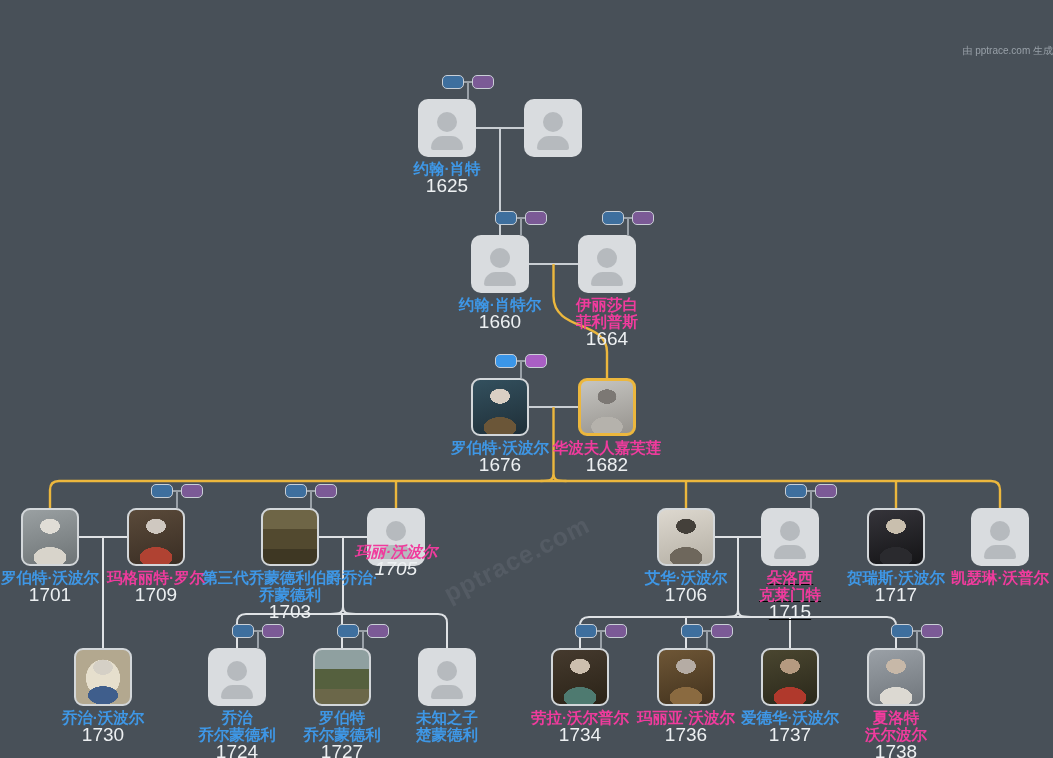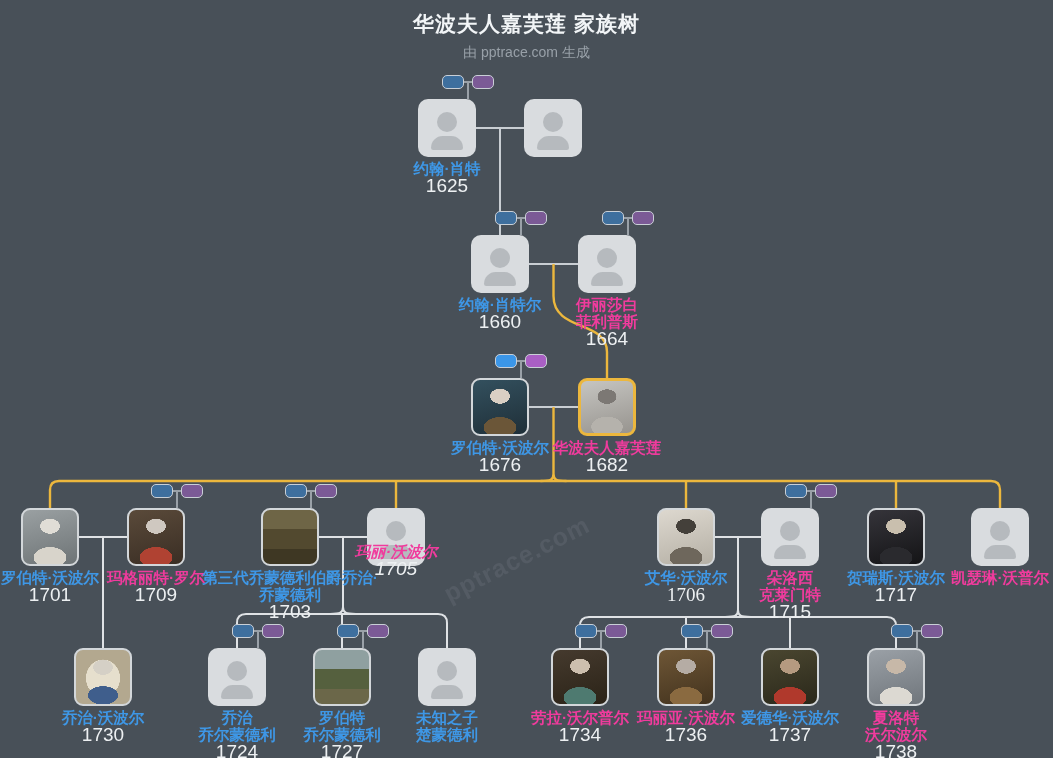--- a/index.html
+++ b/index.html
@@ -44,7 +44,6 @@
 <body>
 
 <div id="stage">
-  <div class="title">华波夫人嘉芙莲 家族树</div>
   <div class="subtitle">由 pptrace.com 生成</div>
   <div class="watermark">pptrace.com</div>
   <svg id="links" xmlns="http://www.w3.org/2000/svg">

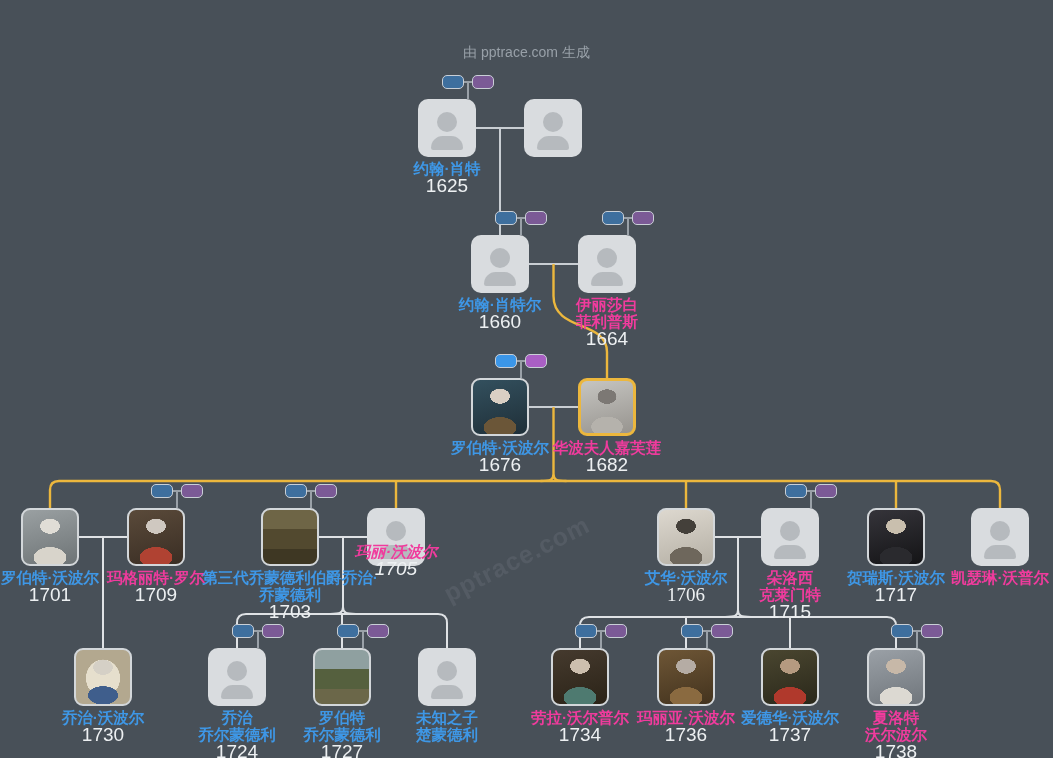--- a/index.html
+++ b/index.html
@@ -8,8 +8,8 @@
   #stage{position:relative;width:1053px;height:758px;background:#485058;}
   .title{position:absolute;left:0;top:10px;width:100%;text-align:center;color:#f2f5f7;
          font-size:21px;font-weight:bold;letter-spacing:1px;z-index:4}
-  .subtitle{position:absolute;left:0;top:44px;width:100%;text-align:center;color:#98a0a8;
-         font-size:14px;z-index:4}
+  .subtitle{position:absolute;left:0;top:44px;width:100%;text-align:right;color:#98a0a8;
+         font-size:10px;z-index:4}
   #links{position:absolute;left:0;top:0;width:1053px;height:758px;z-index:1}
   #links path{fill:none;stroke-linecap:butt}
   .l-gray{stroke:var(--line-gray);stroke-width:2px}

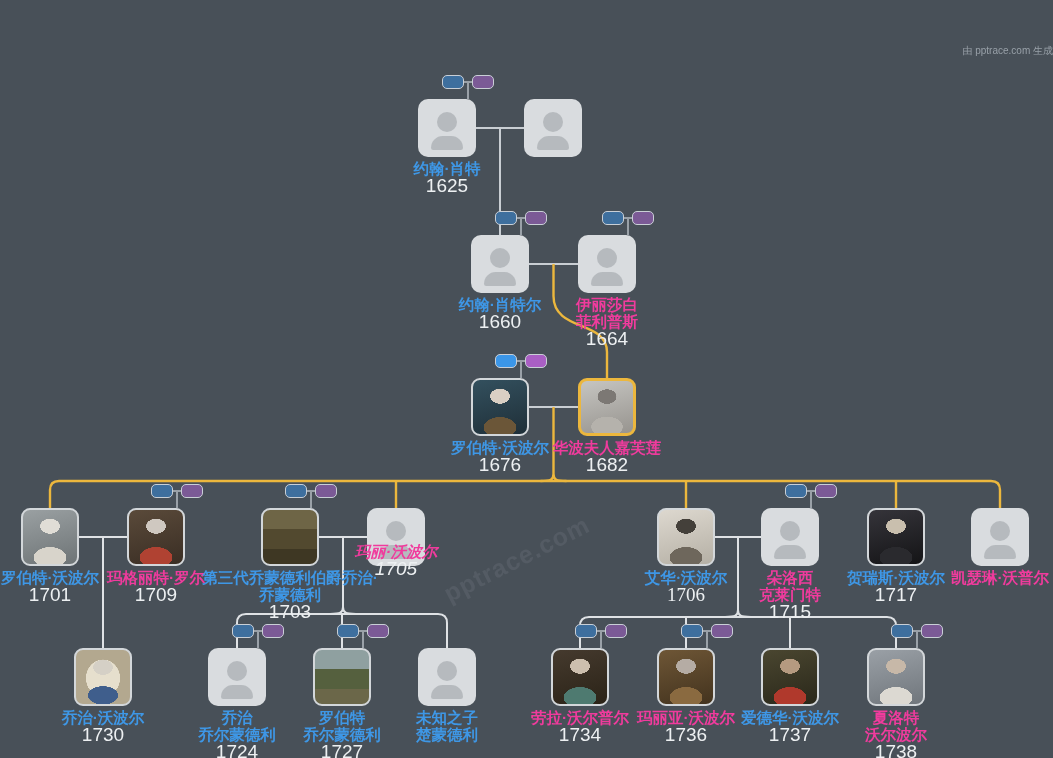--- a/index.html
+++ b/index.html
@@ -155,7 +155,7 @@
       <div class="yr">1705</div>
     </div>
     <div class="node portrait" style="left: 657px; top: 508px; background: radial-gradient(30% 23% at 50% 30%, rgb(68, 64, 58) 0px, rgb(68, 64, 58) 60%, rgba(0, 0, 0, 0) 61%), radial-gradient(50% 32% at 50% 88%, rgb(110, 103, 92) 0px, rgb(110, 103, 92) 60%, rgba(0, 0, 0, 0) 61%), linear-gradient(165deg, rgb(221, 216, 207), rgb(181, 176, 165));"></div>
-    <div class="label male" style="left: 596px; top: 569px; font-family: Liberation Serif, serif;">
+    <div class="label male" style="left: 596px; top: 569px;">
       <div class="nm">艾华·沃波尔</div>
       <div class="yr">1706</div>
     </div>

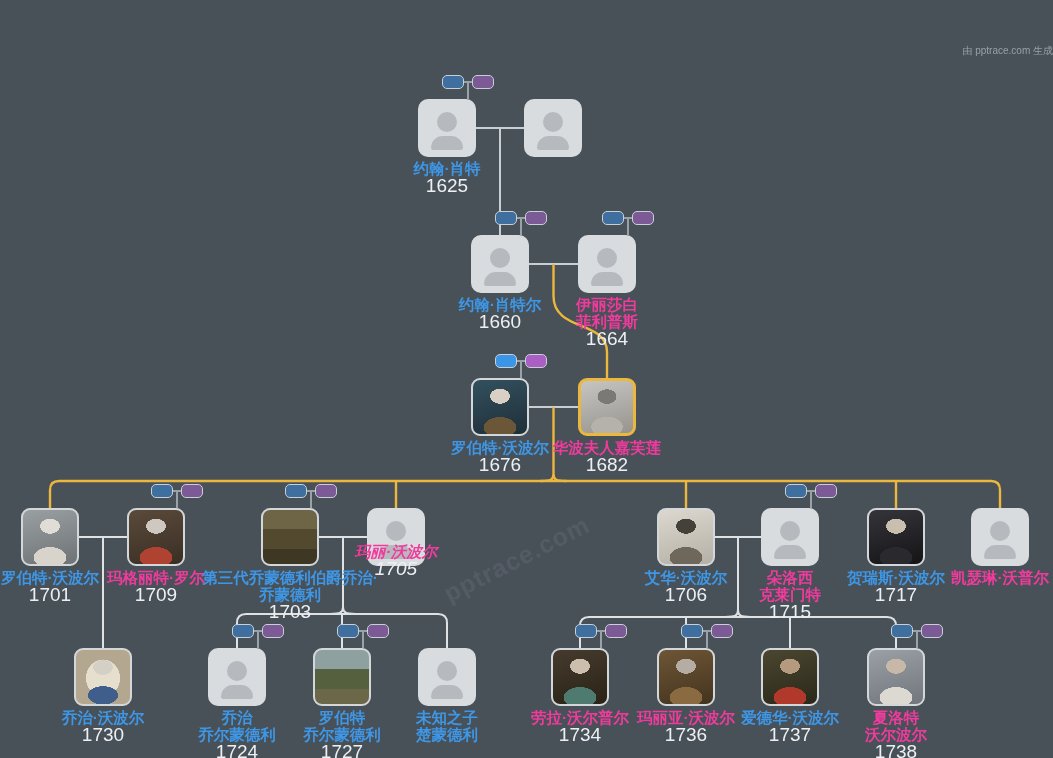--- a/index.html
+++ b/index.html
@@ -167,7 +167,7 @@
       <div class="ph-head"></div>
       <div class="ph-body"></div>
     </div>
-    <div class="label female" style="left: 700px; top: 569px;">
+    <div class="label female" style="left: 700px; top: 569px; text-decoration: underline;">
       <div class="nm">朵洛西</div>
       <div class="nm">克莱门特</div>
       <div class="yr">1715</div>

